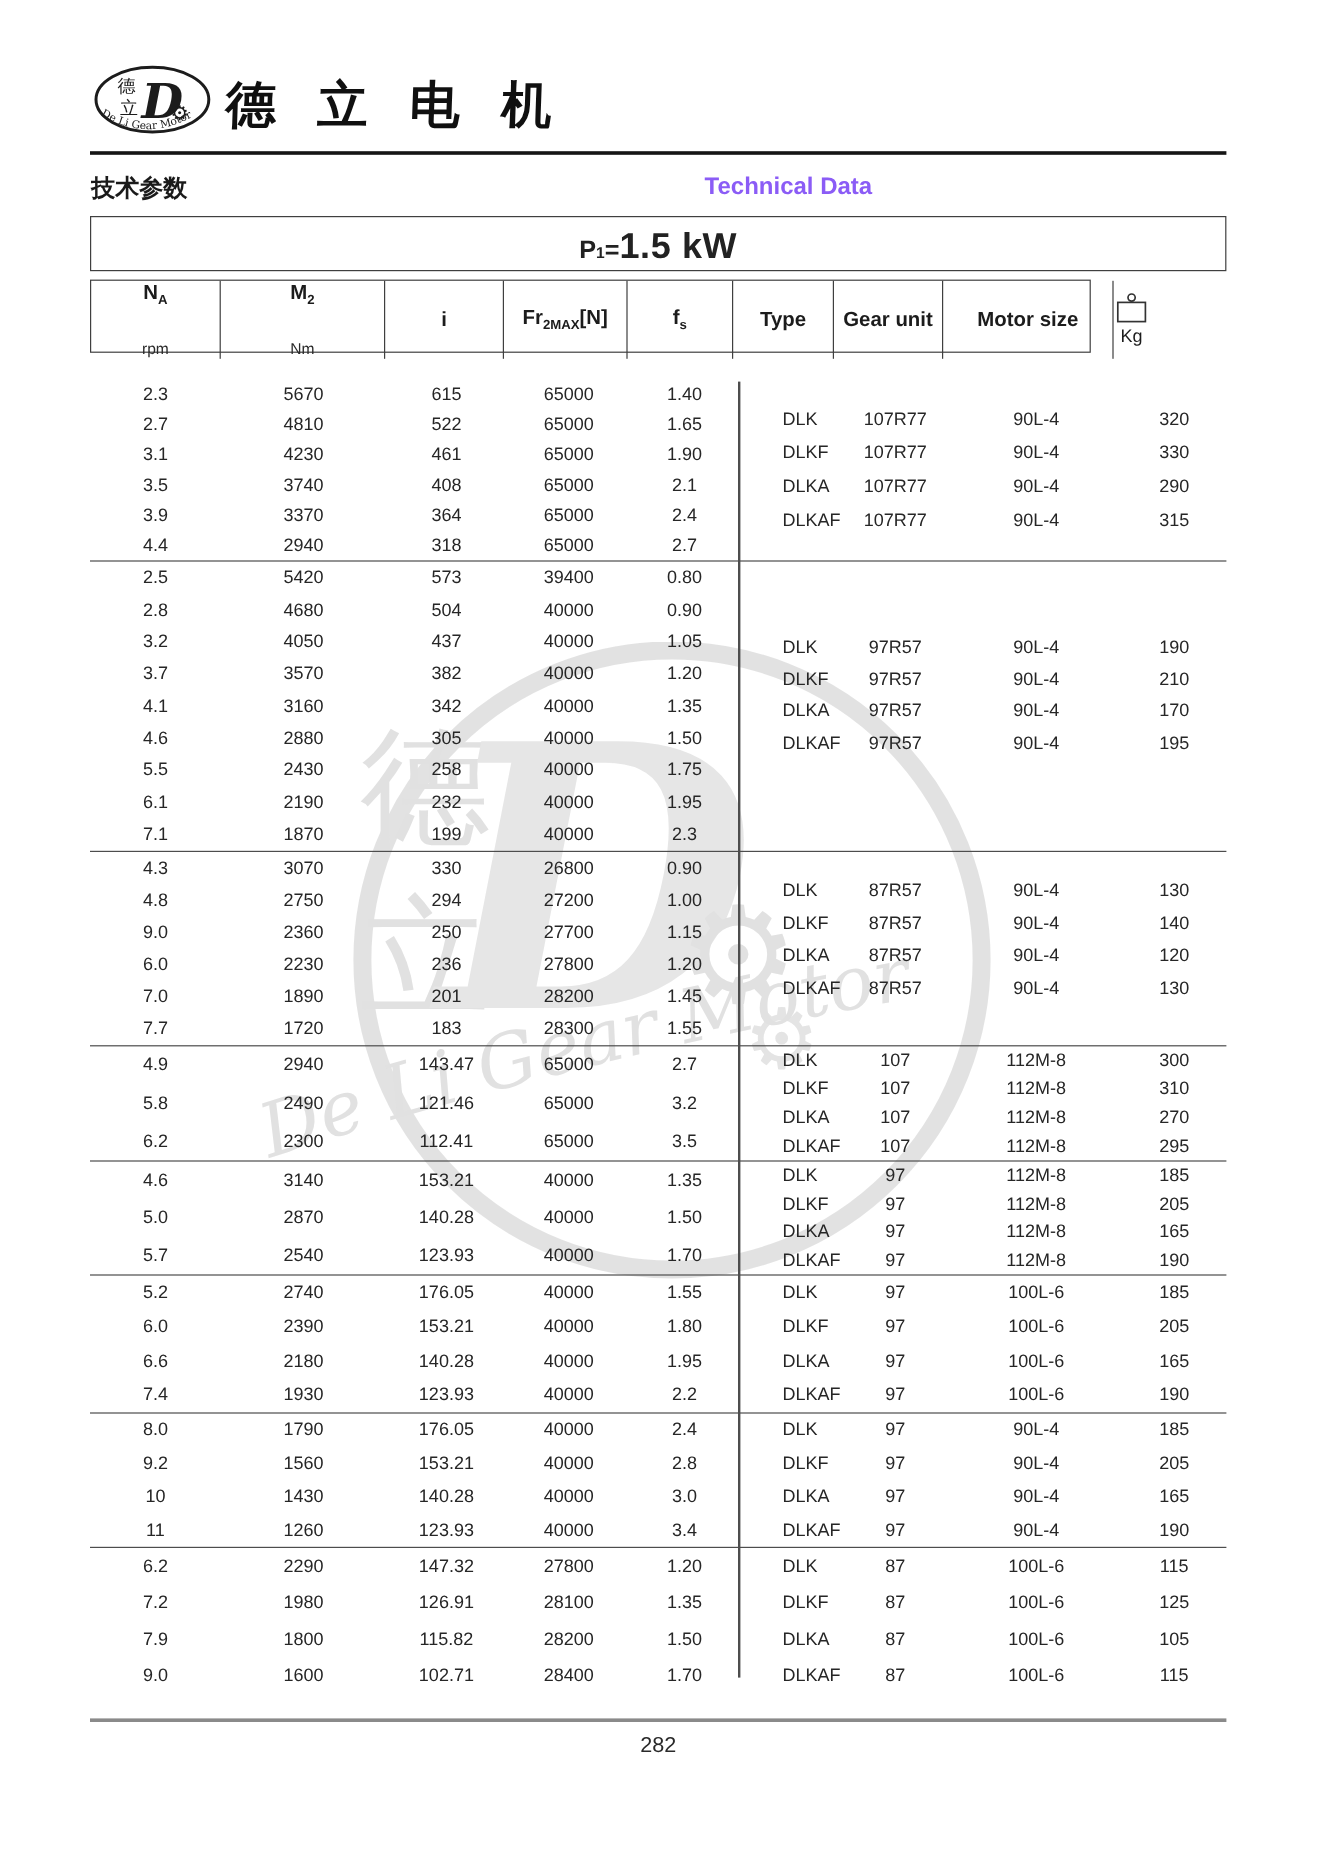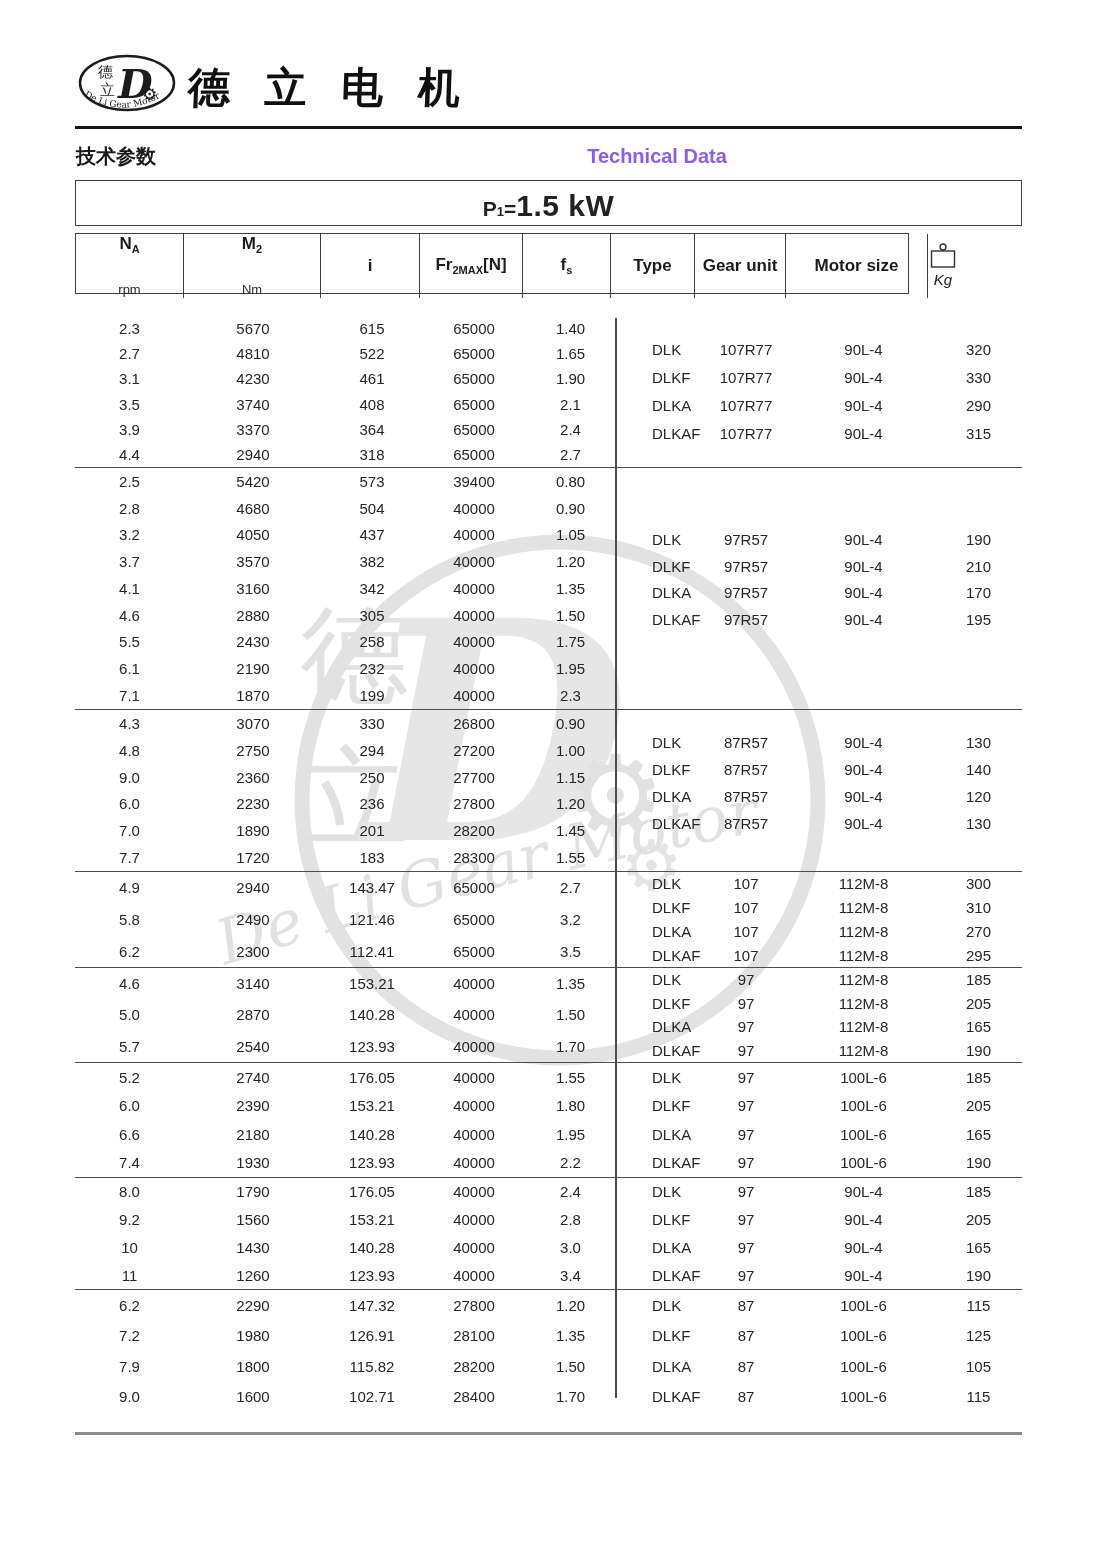--- a/index.html
+++ b/index.html
@@ -32,7 +32,7 @@
   .h-main{font-weight:bold;font-size:17px;color:#1c1c1c;}
   .h-main sub{font-size:11px;}
   .h-sub-unit{font-size:13px;color:#2a2a2a;margin-top:27px;}
-  .kg-cell{gap:1px;font-style:italic;}
+  .kg-cell{gap:1px;}
   .kg-label{font-size:15px;color:#1c1c1c;}
 
   

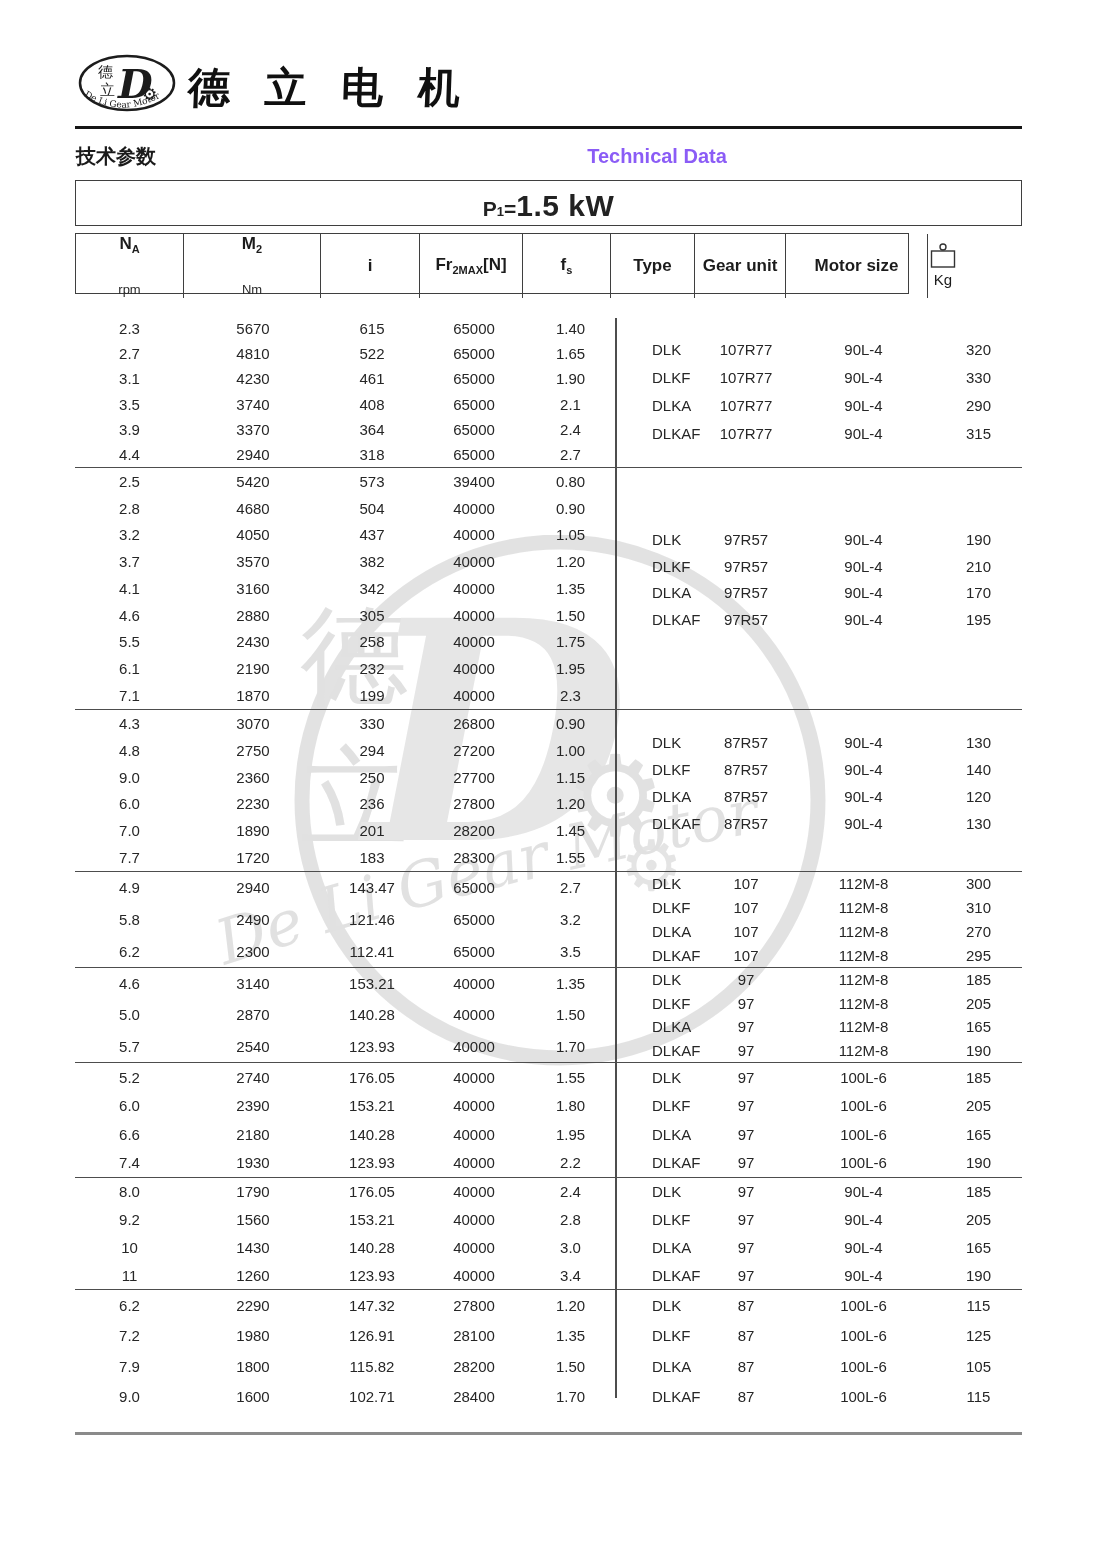--- a/index.html
+++ b/index.html
@@ -656,6 +656,7 @@
     </div>
 
   <div class="footer-rule"></div>
+  <div class="page-number">282</div>
 
 </div>
 

